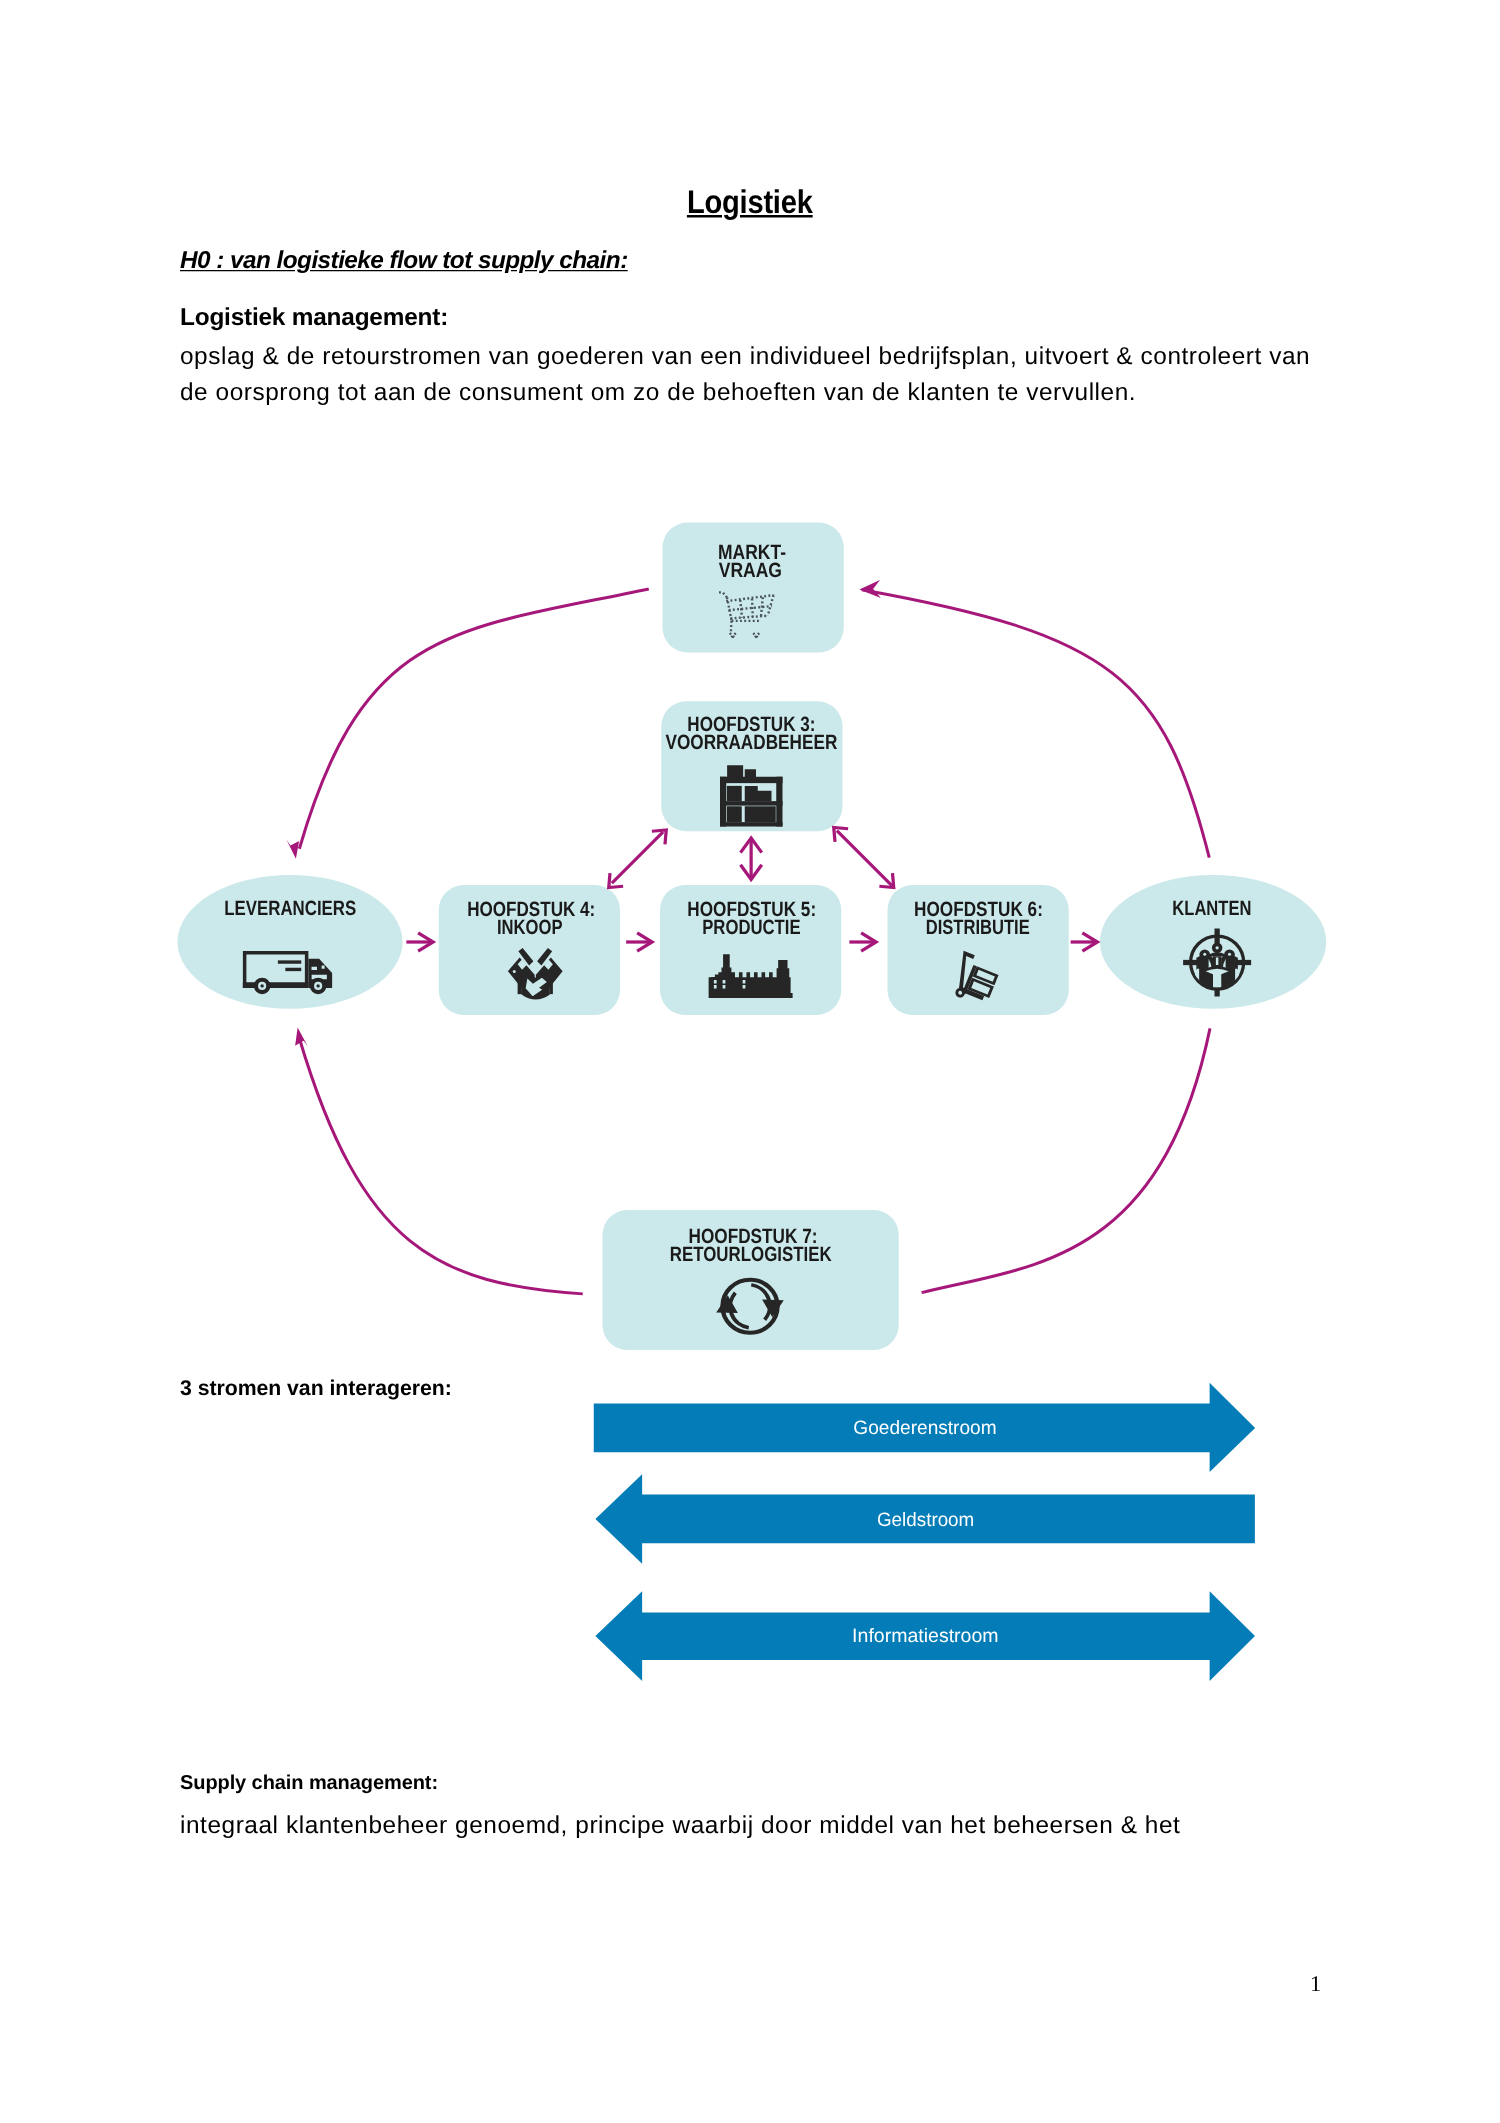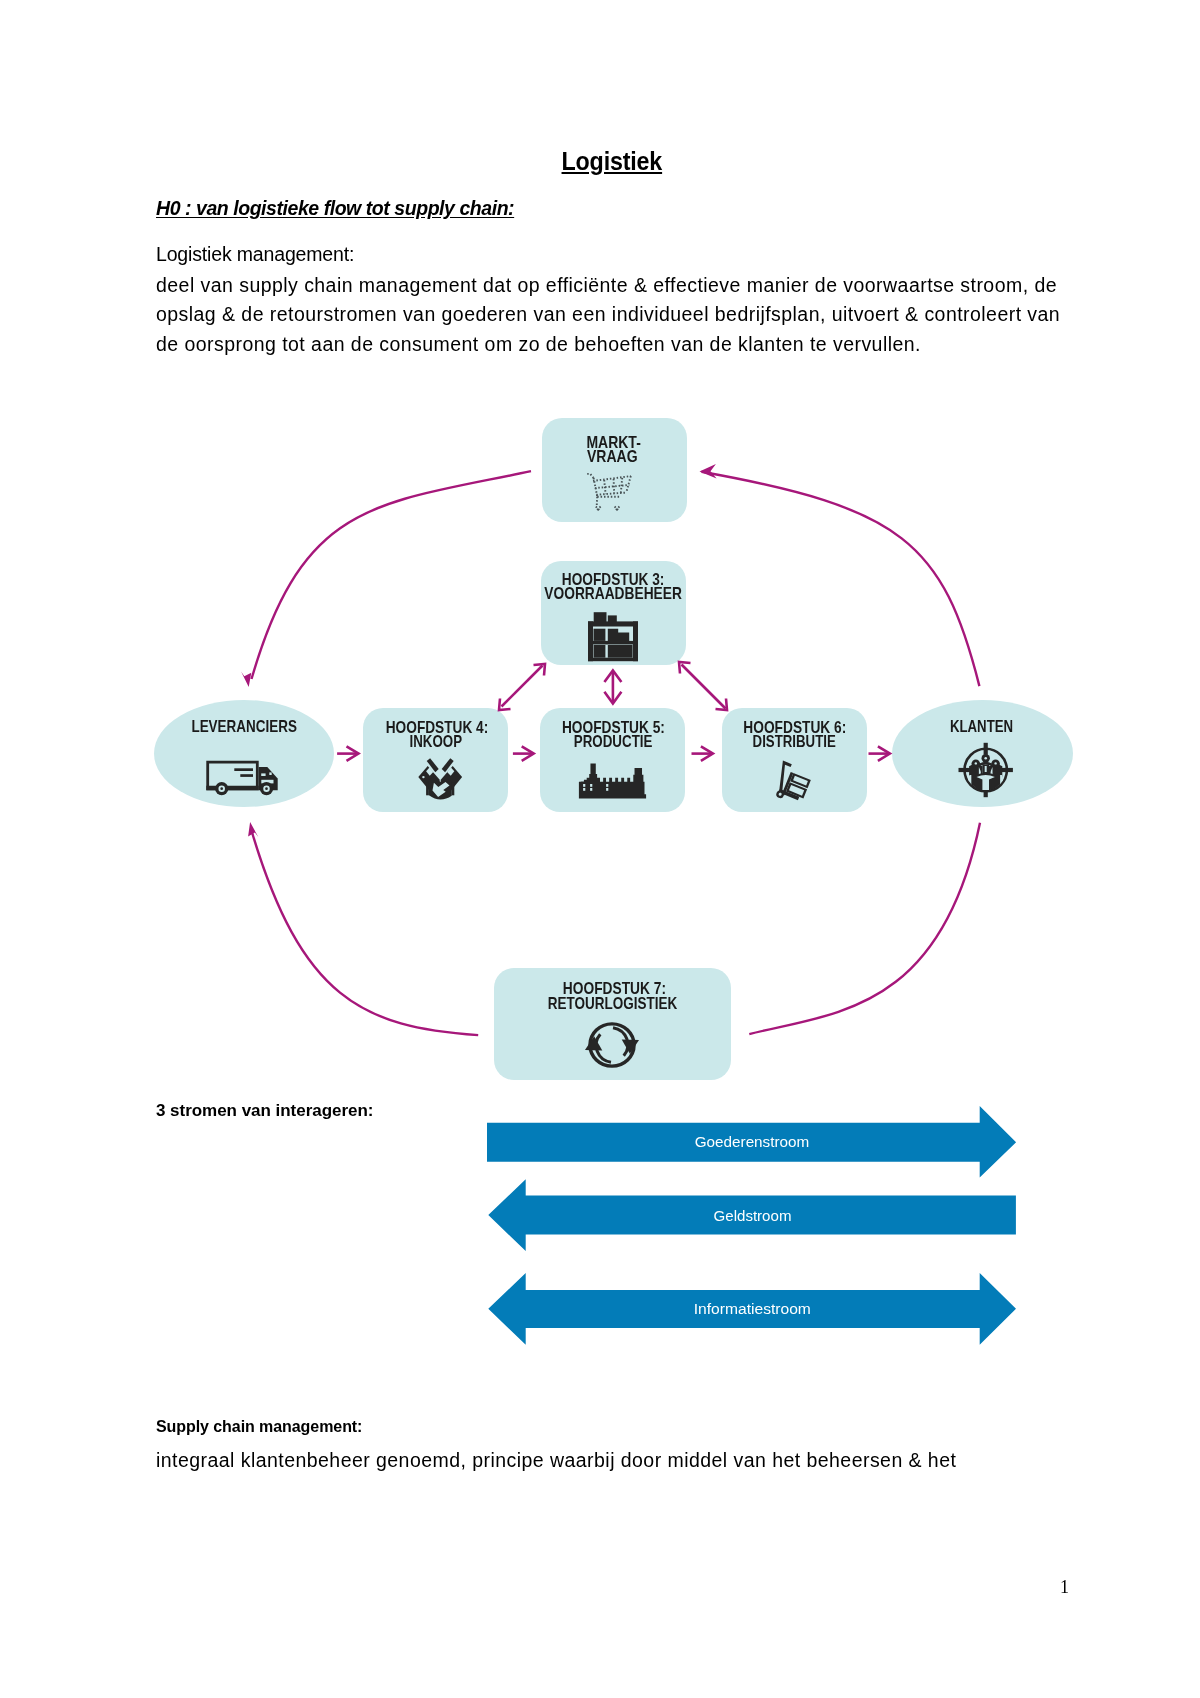--- a/index.html
+++ b/index.html
@@ -6,7 +6,7 @@
   body{width:1200px;height:1698px;position:relative;overflow:hidden;
        font-family:"Liberation Sans",sans-serif;color:#000000;
        -webkit-font-smoothing:antialiased;}
-  .page{position:absolute;left:12px;top:0;width:1104px;height:1698px;}
+  .page{position:absolute;left:0;top:0;width:1104px;height:1698px;}
   .abs{position:absolute;}
 
   #title{left:0;top:146px;width:1200px;text-align:center;font-size:26.3px;font-weight:bold;letter-spacing:-0.2px;}

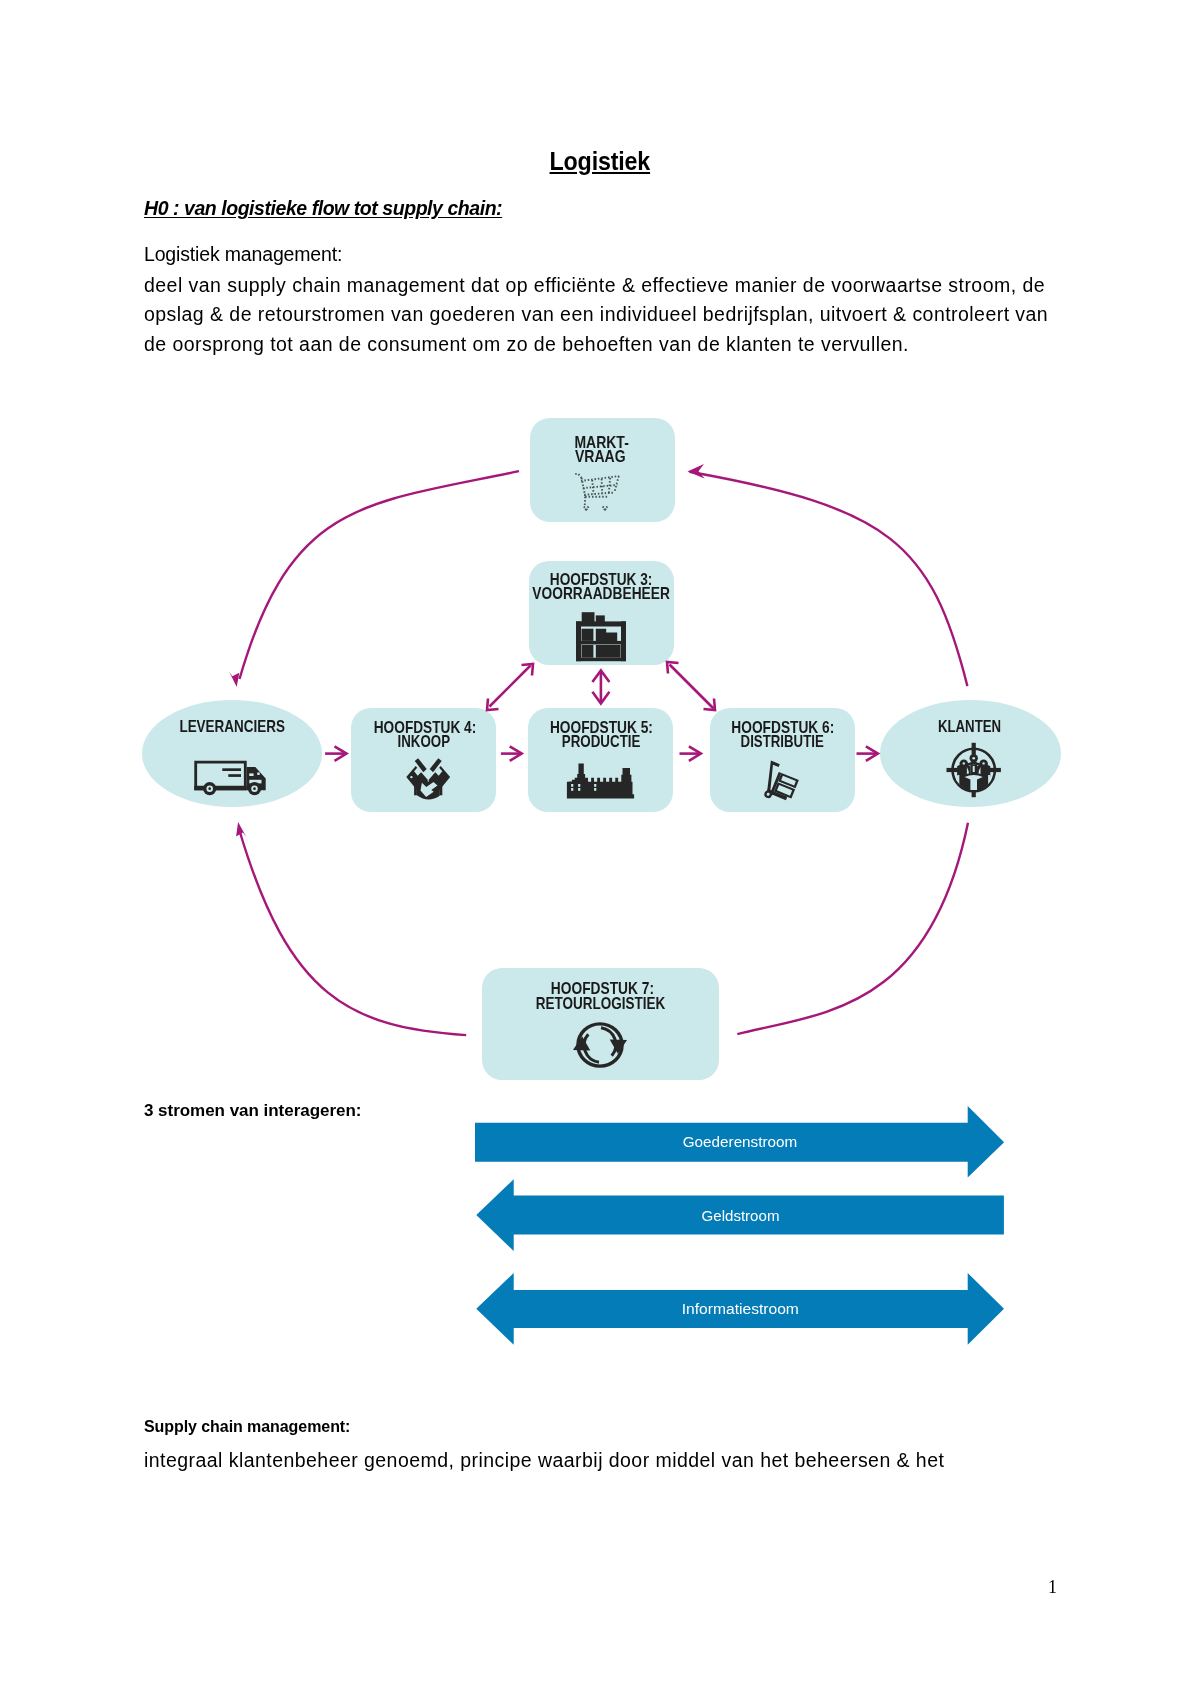--- a/index.html
+++ b/index.html
@@ -13,7 +13,7 @@
   #title span{display:inline-block;transform:scaleX(0.885);transform-origin:center;text-decoration:underline;text-underline-offset:2.4px;text-decoration-thickness:2.2px;}
   #subhead{left:144px;top:197px;font-size:19.5px;font-weight:bold;font-style:italic;letter-spacing:-0.45px;
            text-decoration:underline;text-underline-offset:2px;}
-  #lm-head{left:144px;top:243px;font-size:19.5px;font-weight:normal;letter-spacing:-0.16px;}
+  #lm-head{left:144px;top:243px;font-size:19.5px;font-weight:bold;letter-spacing:-0.16px;}
   #lm-body{left:144px;top:271px;}
   .bline{font-size:19.5px;letter-spacing:0.45px;line-height:29.3px;white-space:nowrap;}
   #flow-head{left:0;top:376px;width:1200px;text-align:center;font-size:19.5px;font-weight:bold;letter-spacing:0.0px;}

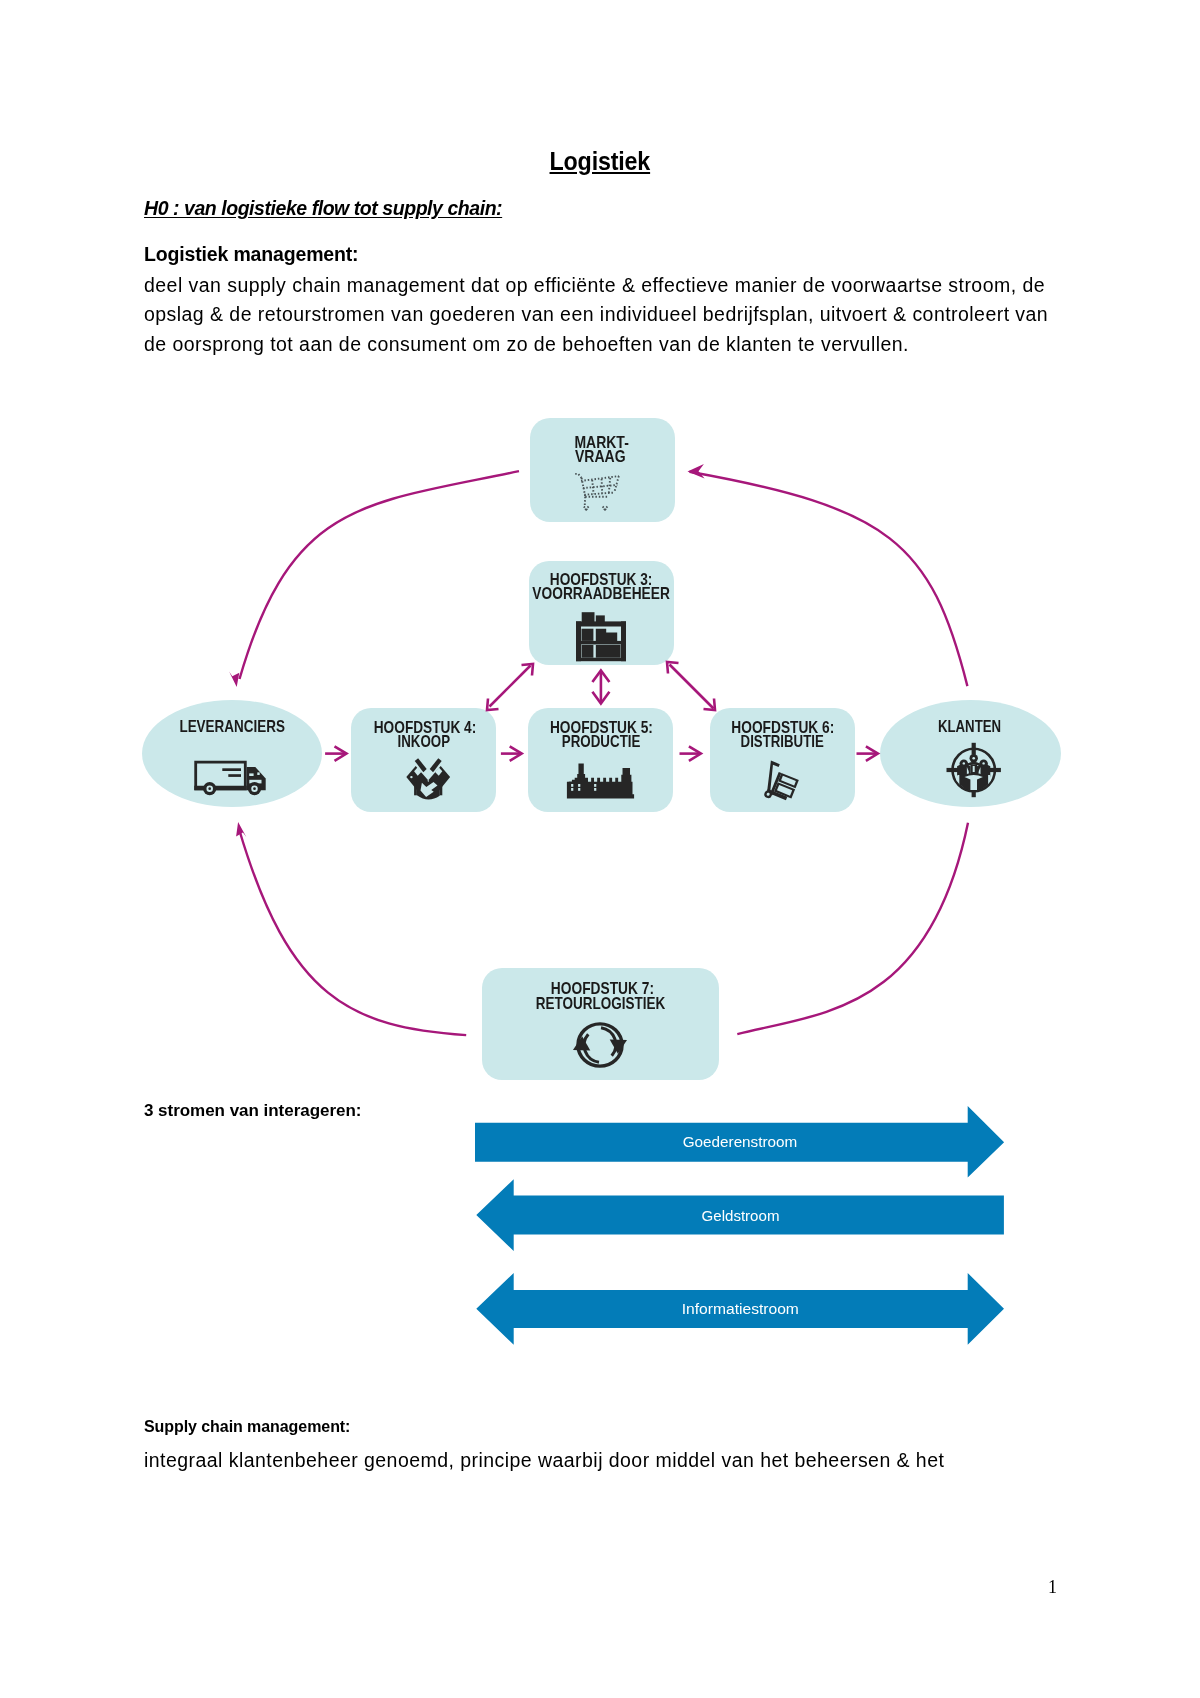--- a/index.html
+++ b/index.html
@@ -35,7 +35,6 @@
   <div class="abs" id="subhead">H0 : van logistieke flow tot supply chain:</div>
   <div class="abs" id="lm-head">Logistiek management:</div>
   <div class="abs" id="lm-body">
-    <div class="bline">deel van supply chain management dat op efficiënte &amp; effectieve manier de voorwaartse stroom, de</div>
     <div class="bline">opslag &amp; de retourstromen van goederen van een individueel bedrijfsplan, uitvoert &amp; controleert van</div>
     <div class="bline">de oorsprong tot aan de consument om zo de behoeften van de klanten te vervullen.</div>
   </div>

